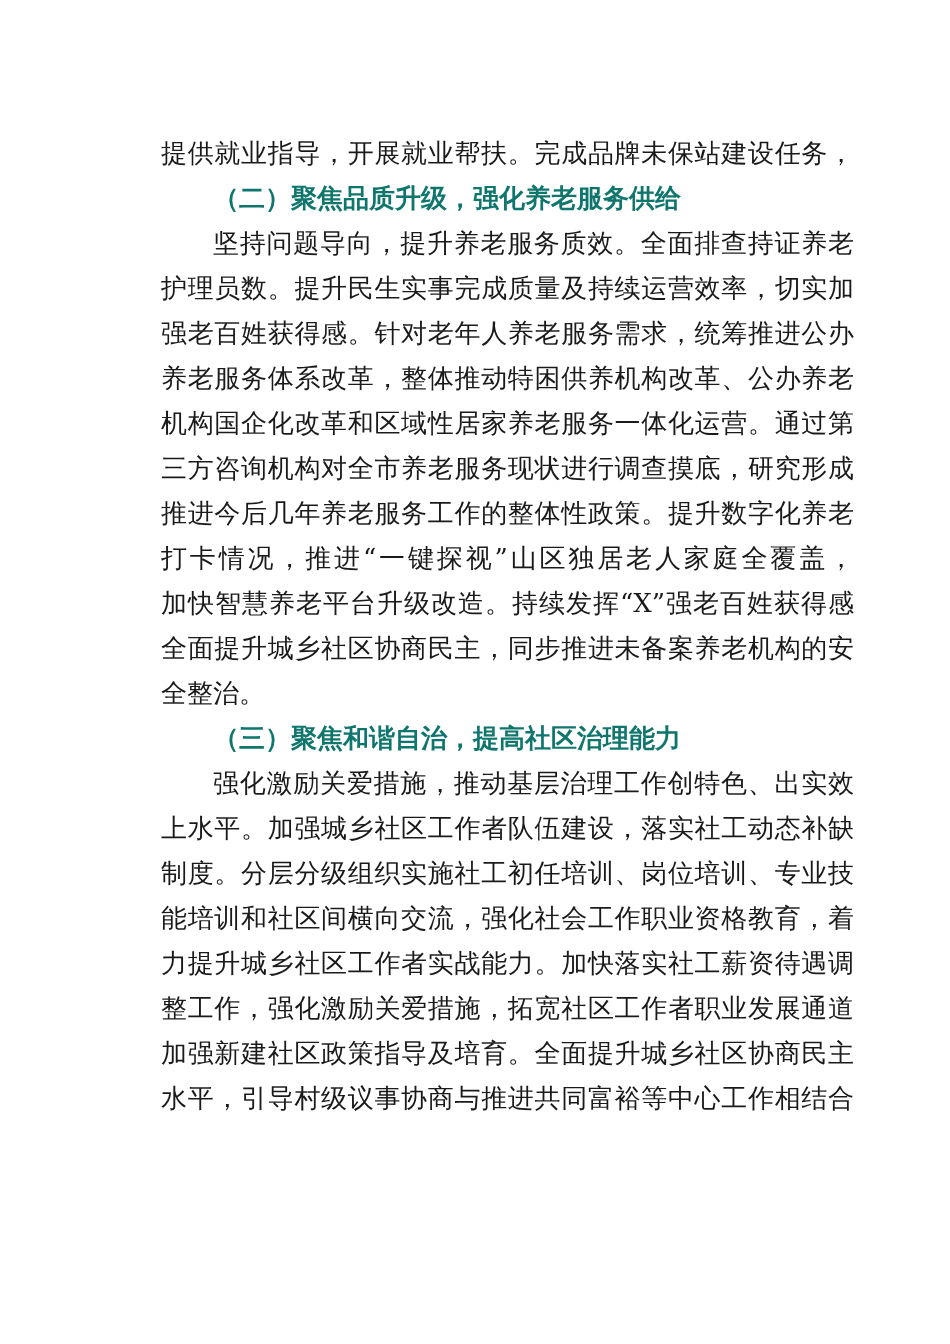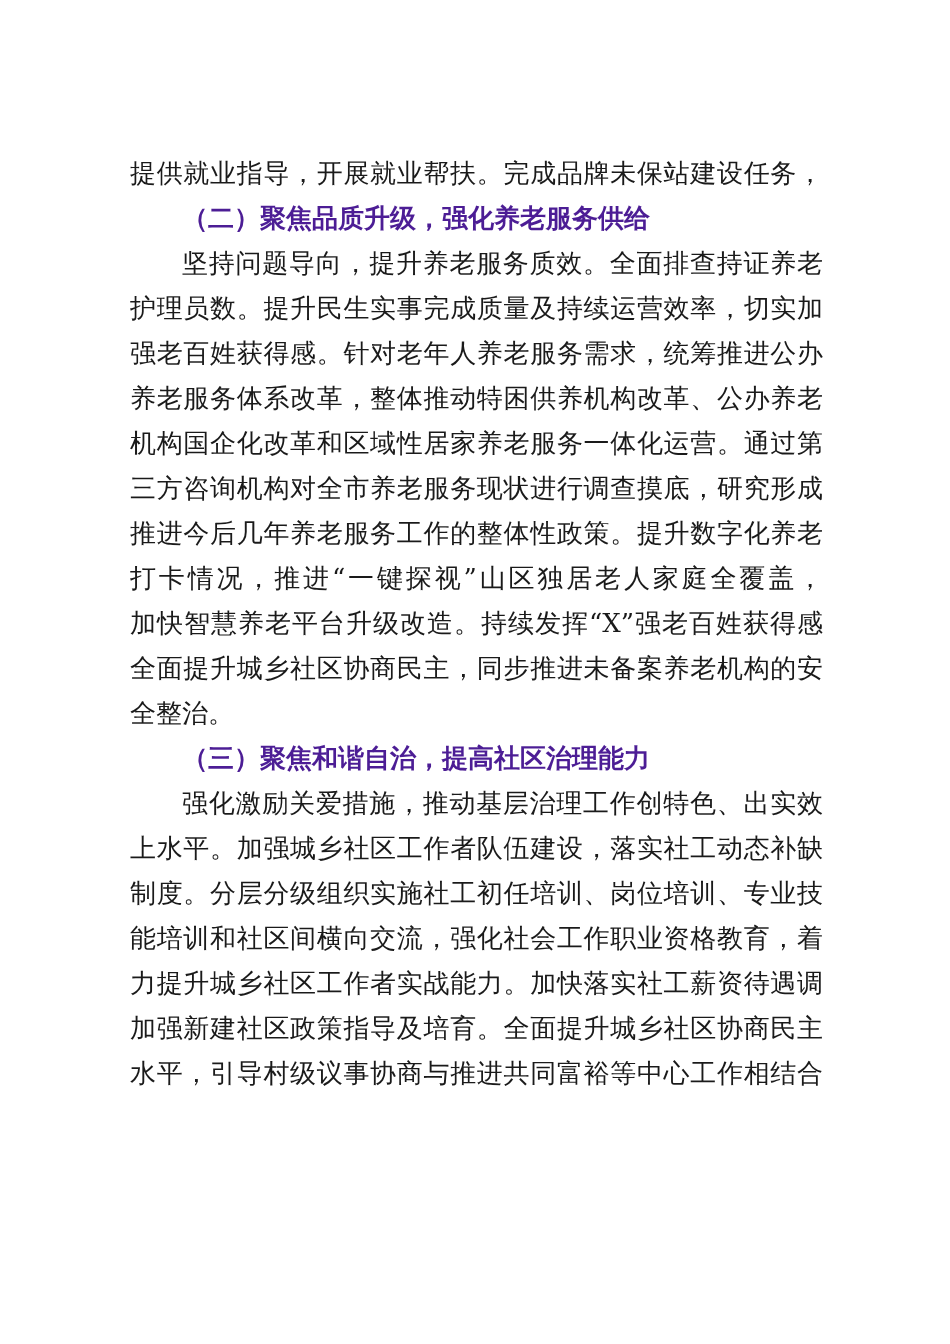--- a/index.html
+++ b/index.html
@@ -18,10 +18,9 @@
   }
   .content {
     position: absolute;
-    left: 130px;
+    left: 161px;
     top: 131px;
     width: 693px;
-    margin-top: 20px;
   }
   .line {
     height: 45px;

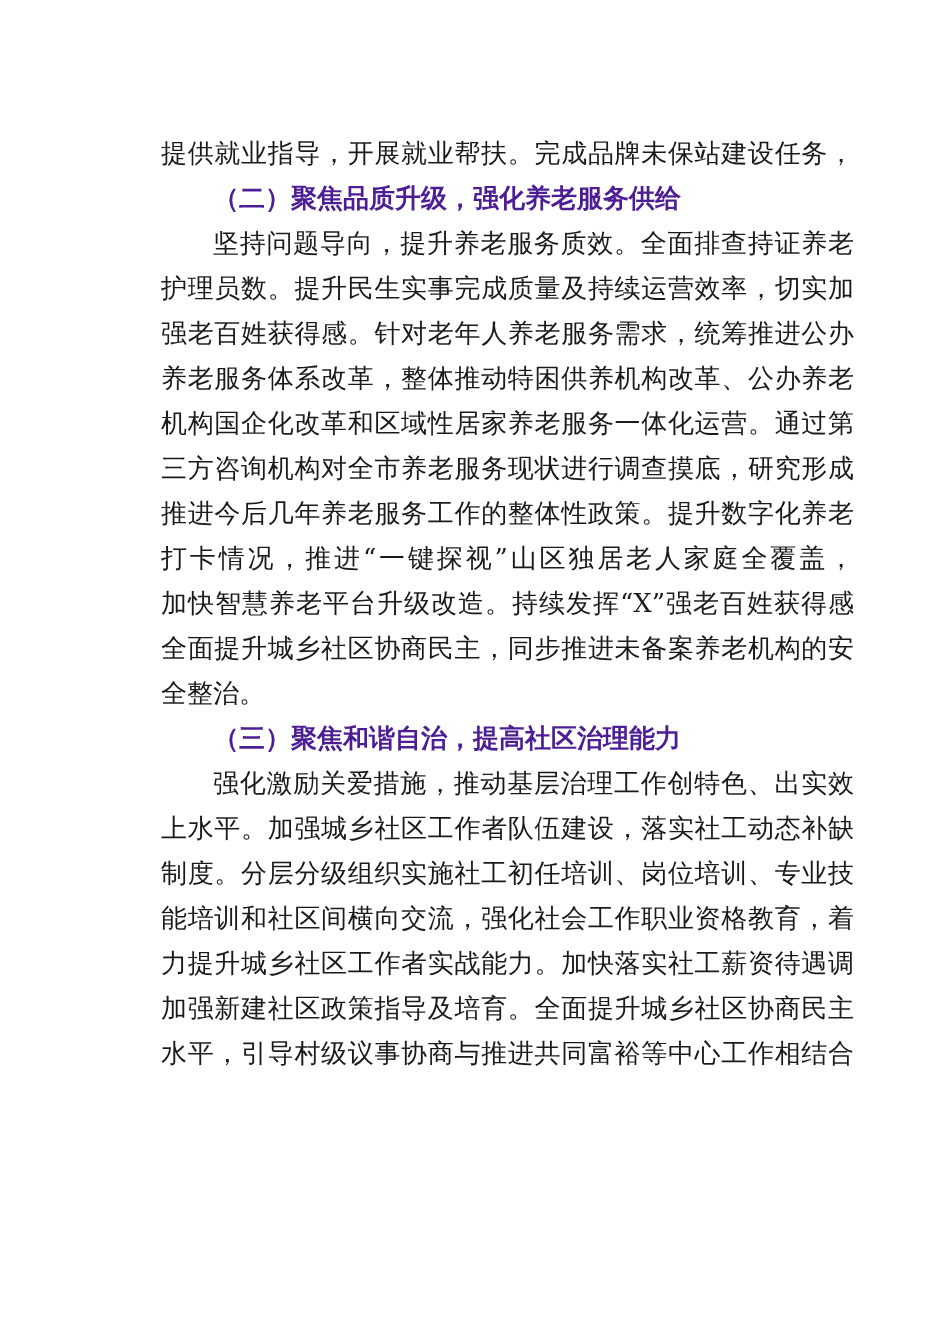--- a/index.html
+++ b/index.html
@@ -43,7 +43,7 @@
   
   .line.heading {
     font-weight: bold;
-    color: #4c1d95;
+    color: #0f766e;
   }
 </style>
 </head>

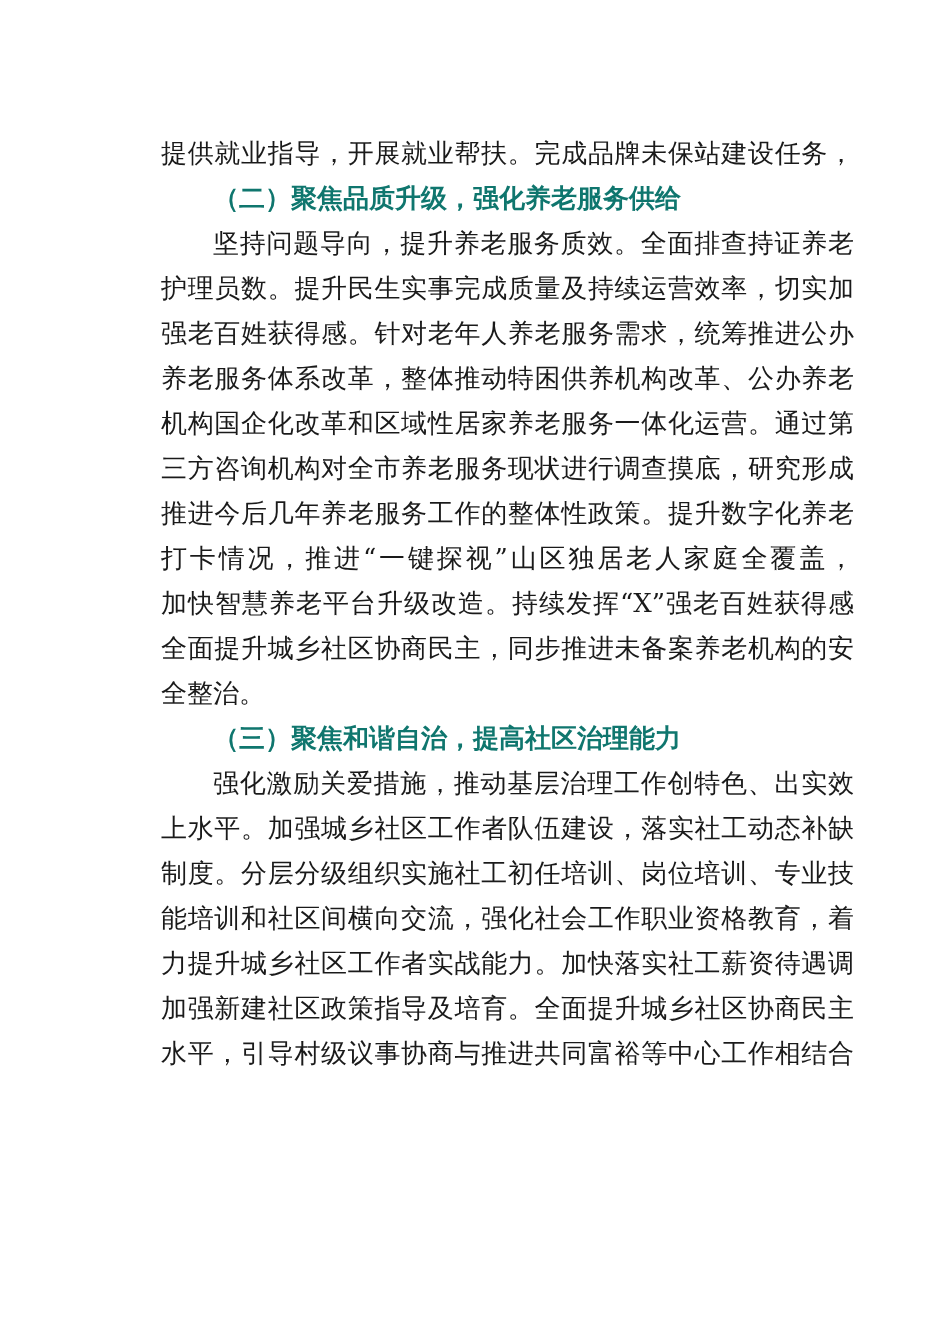--- a/index.html
+++ b/index.html
@@ -70,6 +70,7 @@
       <div class="line justify">制度。分层分级组织实施社工初任培训、岗位培训、专业技</div>
       <div class="line justify">能培训和社区间横向交流，强化社会工作职业资格教育，着</div>
       <div class="line justify">力提升城乡社区工作者实战能力。加快落实社工薪资待遇调</div>
+      <div class="line justify">整工作，强化激励关爱措施，拓宽社区工作者职业发展通道</div>
       <div class="line justify">加强新建社区政策指导及培育。全面提升城乡社区协商民主</div>
       <div class="line justify">水平，引导村级议事协商与推进共同富裕等中心工作相结合</div>
     </div>

